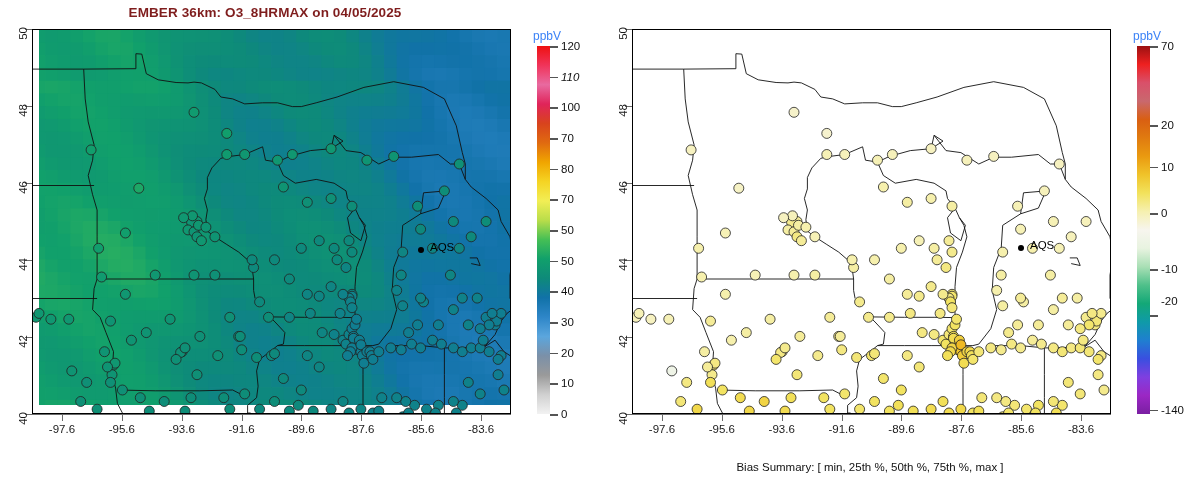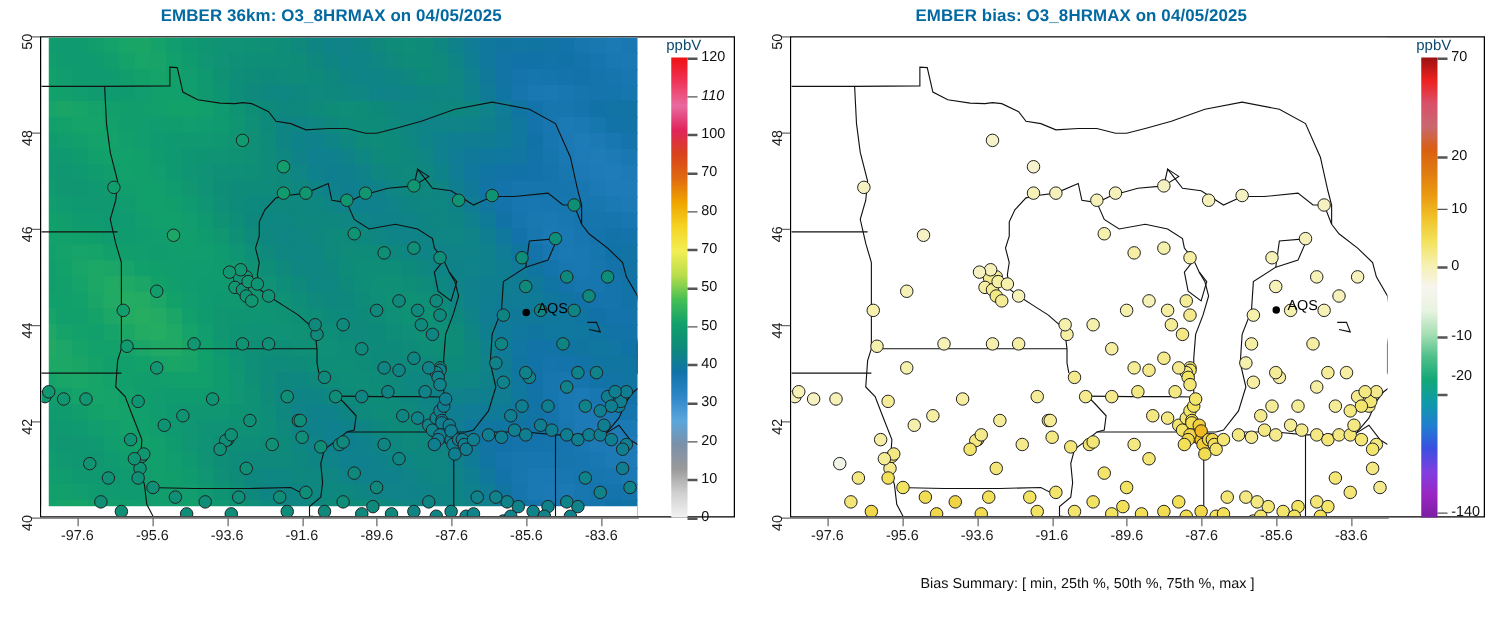--- a/index.html
+++ b/index.html
@@ -9,7 +9,7 @@
   .panel-left{left:0;}
   .panel-right{left:600px;}
   .ptitle{position:absolute;top:5px;left:0;width:530px;text-align:center;
-          font-size:13.5px;font-weight:bold;color:#0369a1;letter-spacing:.1px;}
+          font-size:13.5px;font-weight:bold;color:#7f1d1d;letter-spacing:.1px;}
   .plotbox{position:absolute;left:32px;top:29px;width:556px;height:385px;
            border:1px solid #000;box-sizing:border-box;background:#fff;overflow:hidden;}
   .mapsvg{position:absolute;left:0;top:0;}

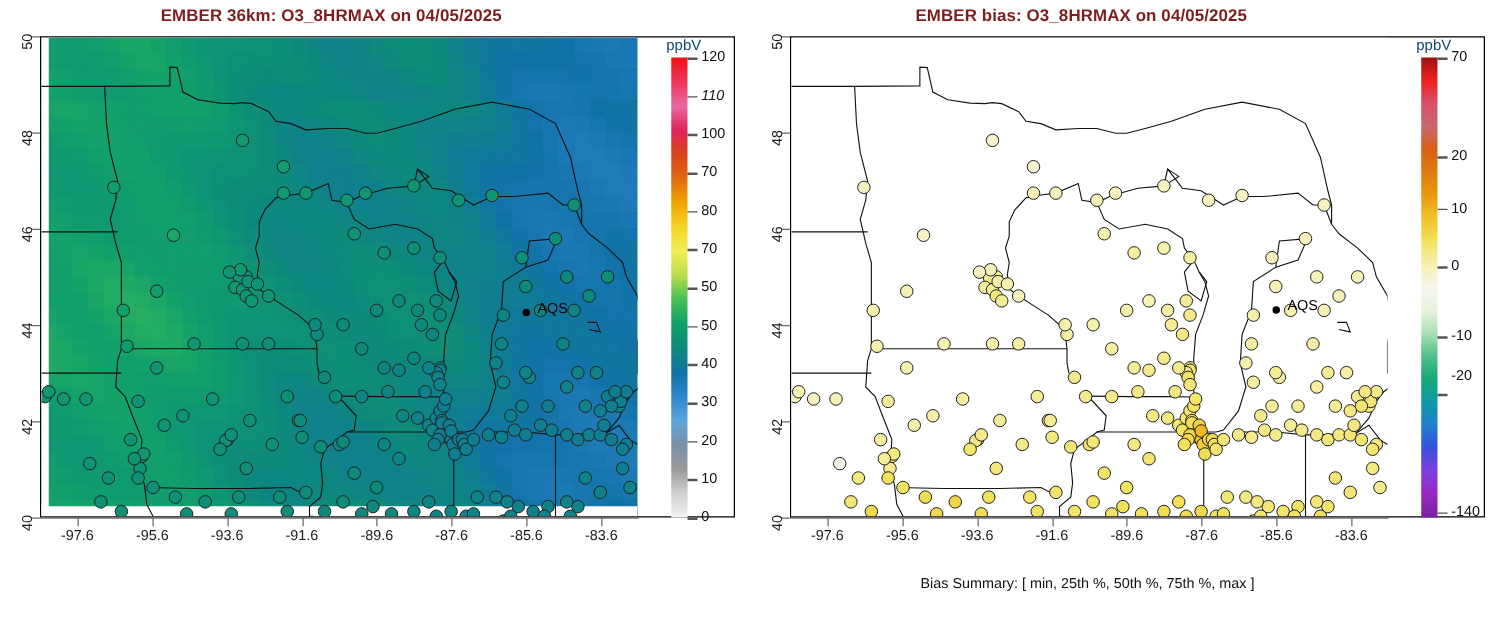--- a/index.html
+++ b/index.html
@@ -1509,7 +1509,6 @@
 
   <div class="panel panel-right">
 
-    <div class="ptitle">EMBER bias: O3_8HRMAX on 04/05/2025</div>
 
     <div class="yaxis" id="ryaxis">
         <div class="ytick" style="top: 385px;"></div>

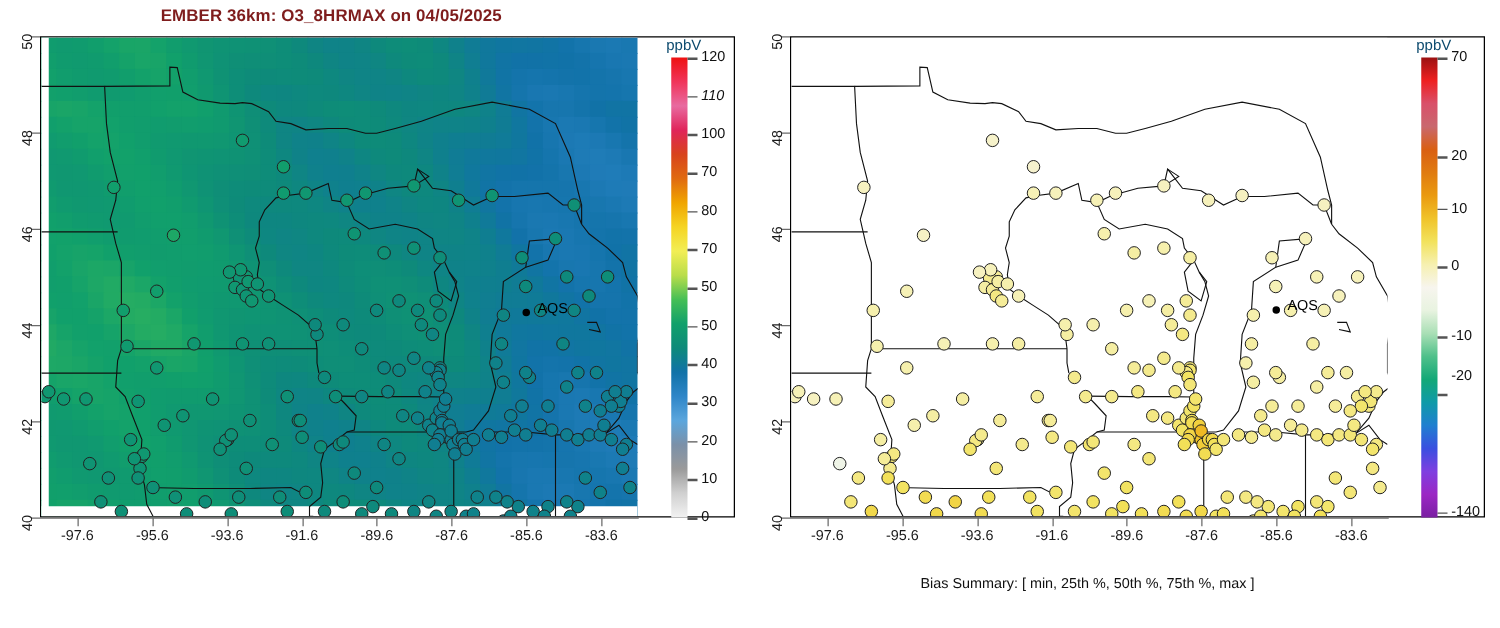--- a/index.html
+++ b/index.html
@@ -30,7 +30,7 @@
   .cap2{top:476px;}
   
   .cbwrap{position:absolute;top:29px;height:385px;}
-  .cbunit{position:absolute;font-size:12px;color:#0c4a6e;white-space:nowrap;}
+  .cbunit{position:absolute;font-size:12px;color:#3b82f6;white-space:nowrap;}
   .cbbar{position:absolute;top:17px;width:13px;height:368px;border:0;}
   .cbticks{position:absolute;top:17px;height:368px;}
   .cbtick{position:absolute;left:0;width:8px;height:1.6px;background:#555;}

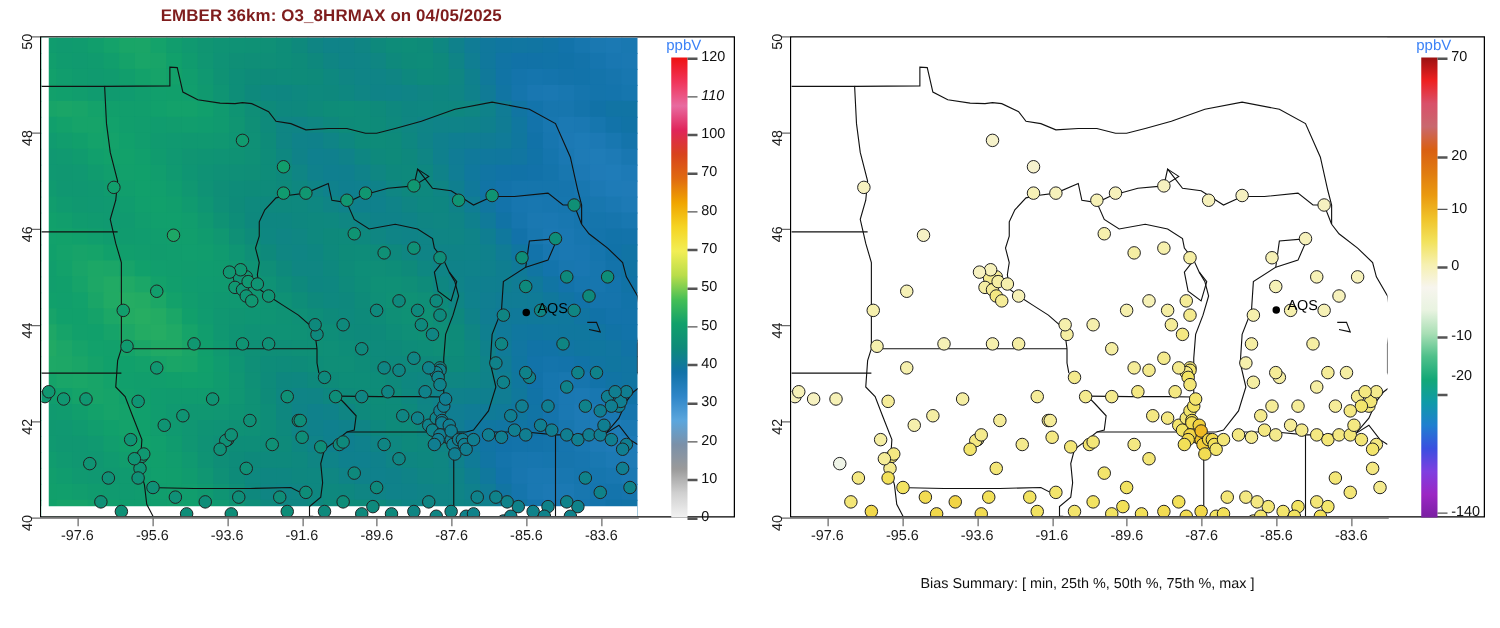--- a/index.html
+++ b/index.html
@@ -10,7 +10,7 @@
   .panel-right{left:600px;}
   .ptitle{position:absolute;top:5px;left:0;width:530px;text-align:center;
           font-size:13.5px;font-weight:bold;color:#7f1d1d;letter-spacing:.1px;}
-  .plotbox{position:absolute;left:32px;top:29px;width:556px;height:385px;
+  .plotbox{position:absolute;left:32px;top:29px;width:479px;height:385px;
            border:1px solid #000;box-sizing:border-box;background:#fff;overflow:hidden;}
   .mapsvg{position:absolute;left:0;top:0;}
   .rasterwrap{position:absolute;left:0;top:0;width:100%;height:100%;overflow:hidden;}

